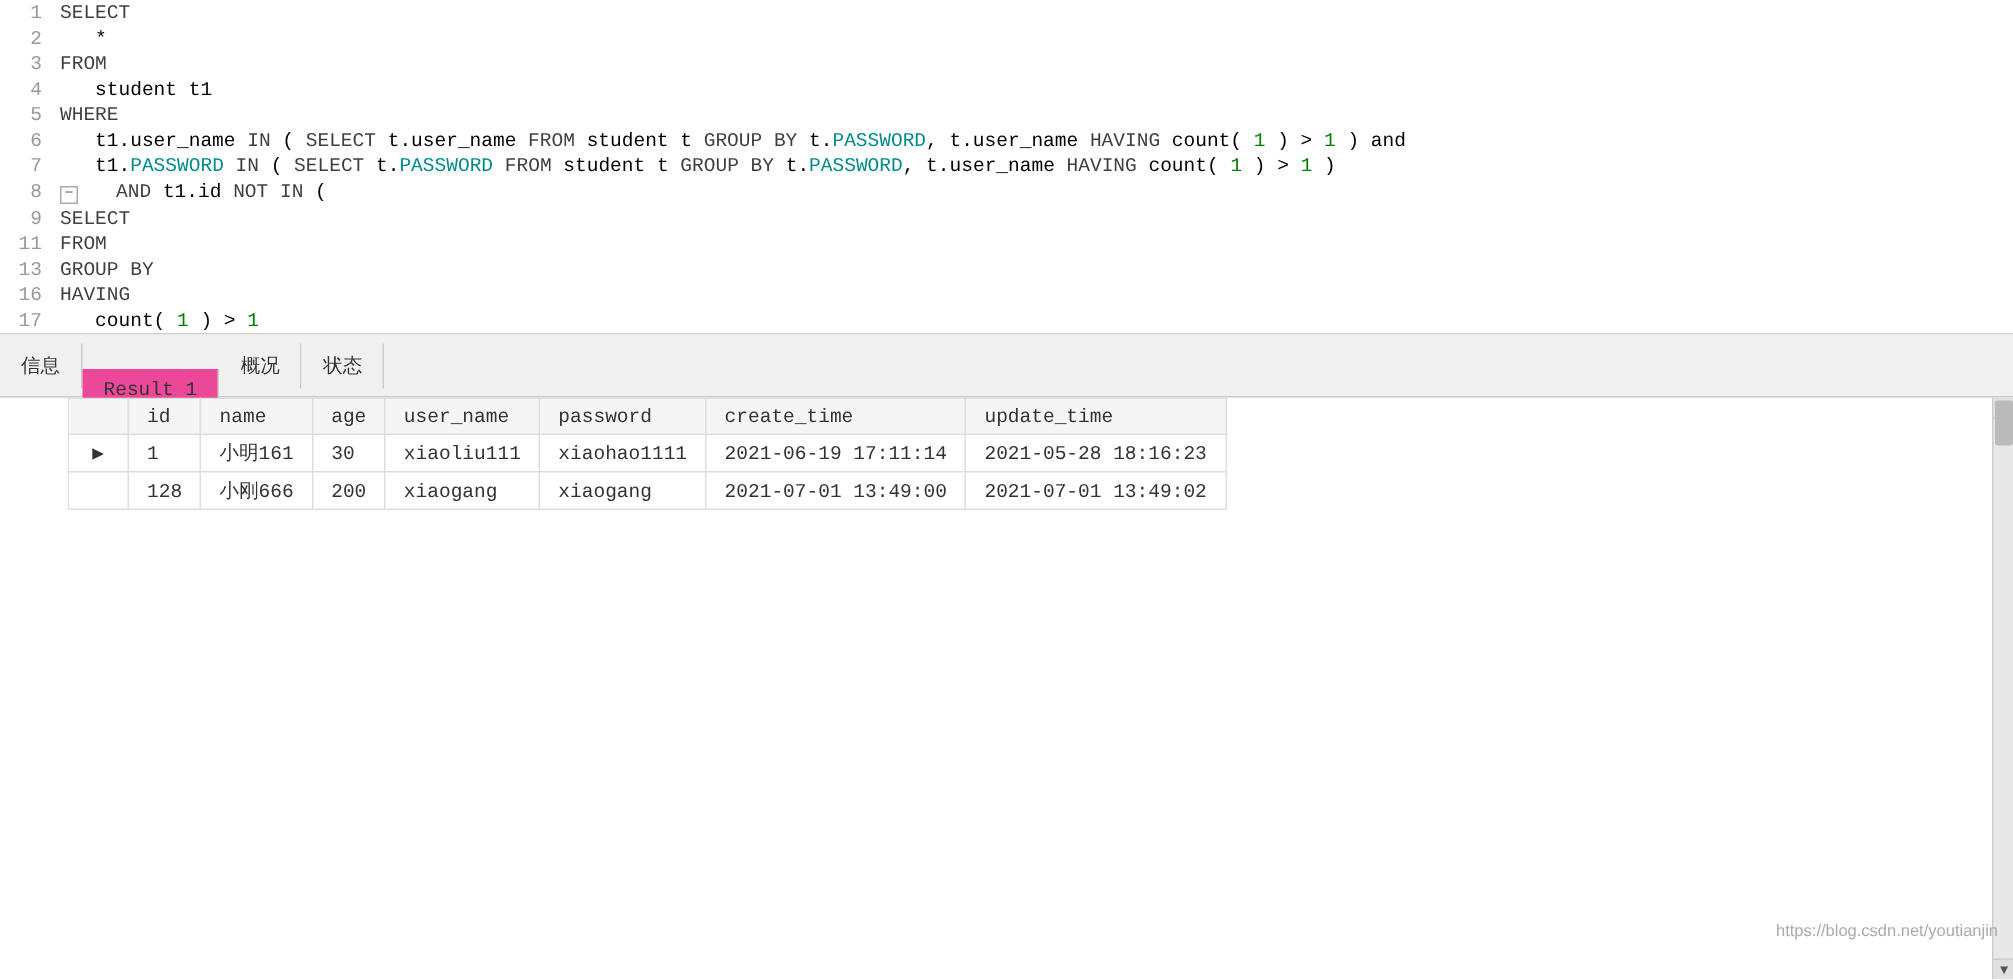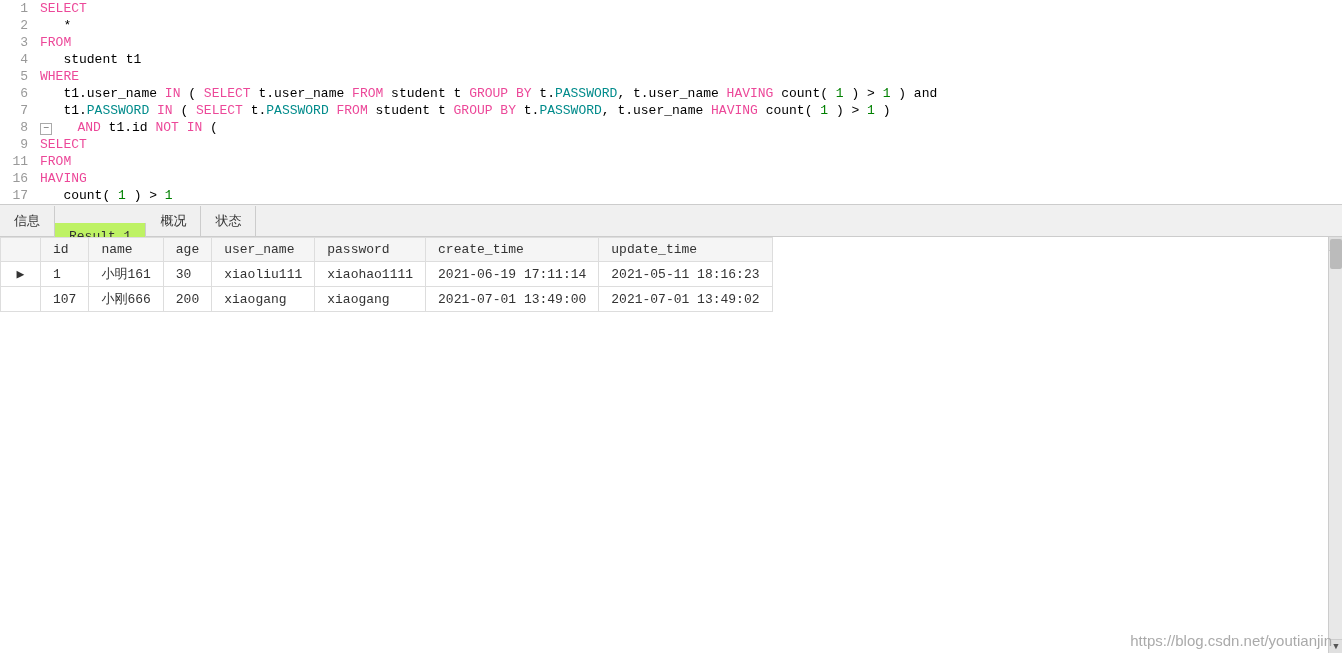--- a/index.html
+++ b/index.html
@@ -67,7 +67,7 @@
     }
 
     
-    .c-blue { color: #ec4899; }
+    .c-blue { color: #404040; }
     .c-teal { color: #008b8b; }
     .c-black { color: #000; }
     .c-green { color: #008000; }

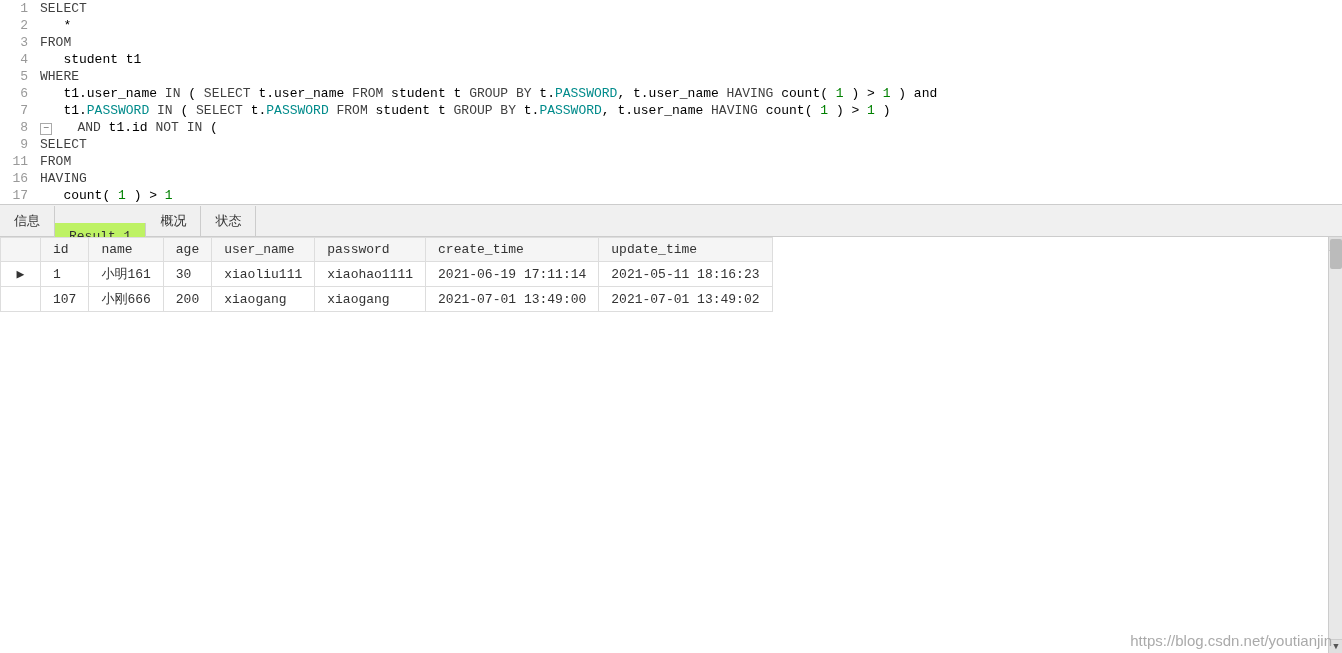--- a/index.html
+++ b/index.html
@@ -237,6 +237,10 @@
       <div class="code-line">
         <div class="line-number">11</div>
         <div class="line-content"><span class="c-blue">FROM</span></div>
+      </div>
+      <div class="code-line">
+        <div class="line-number">13</div>
+        <div class="line-content"><span class="c-blue">GROUP BY</span></div>
       </div>
       <div class="code-line">
         <div class="line-number">16</div>

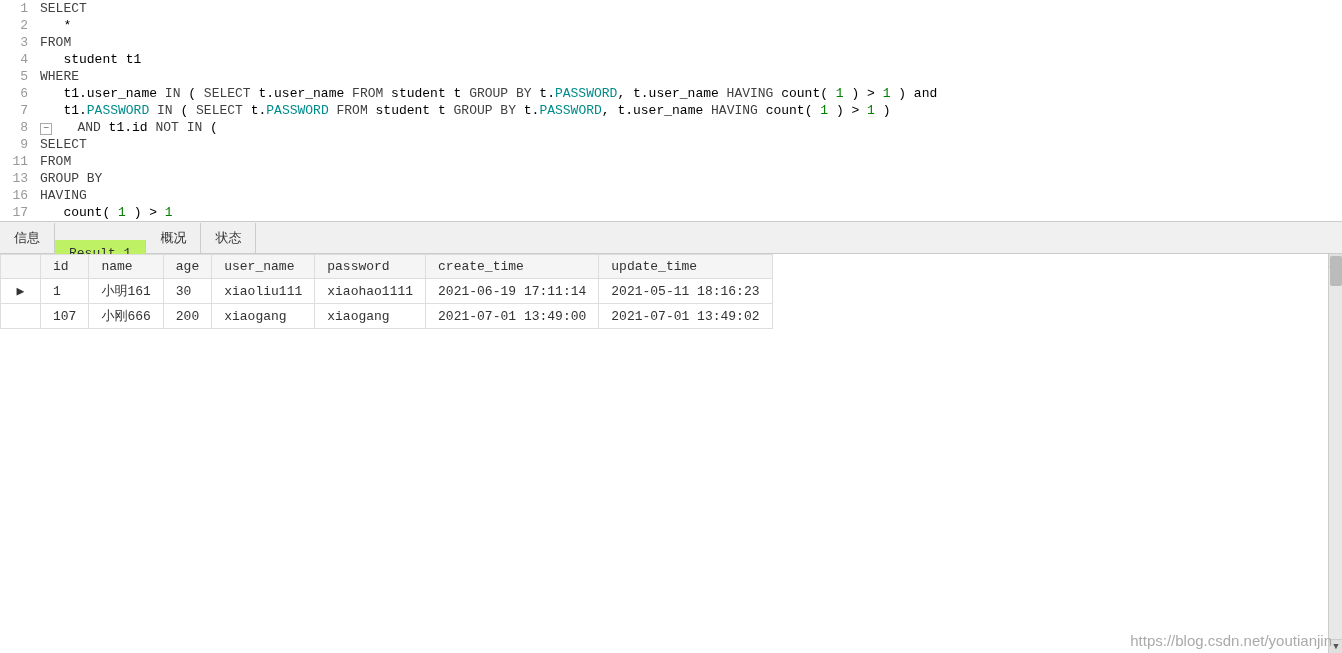--- a/index.html
+++ b/index.html
@@ -79,7 +79,7 @@
       background: #f0f0f0;
       border-bottom: 1px solid #ccc;
       padding: 0;
-      height: 32px;
+      height: 42px;
     }
 
     .tab {

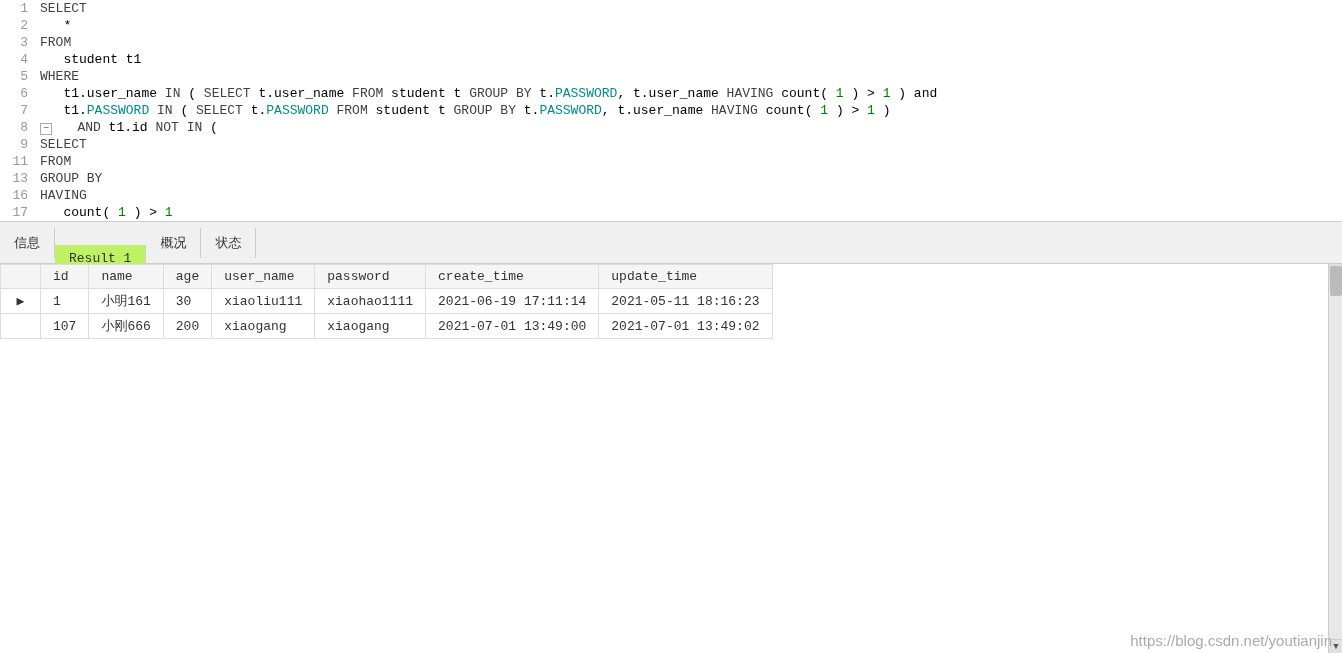--- a/index.html
+++ b/index.html
@@ -95,7 +95,7 @@
     }
 
     .tab.active {
-      background: #bef264;
+      background: #ec4899;
       border-bottom: 2px solid #fff;
       color: #333;
       font-weight: normal;

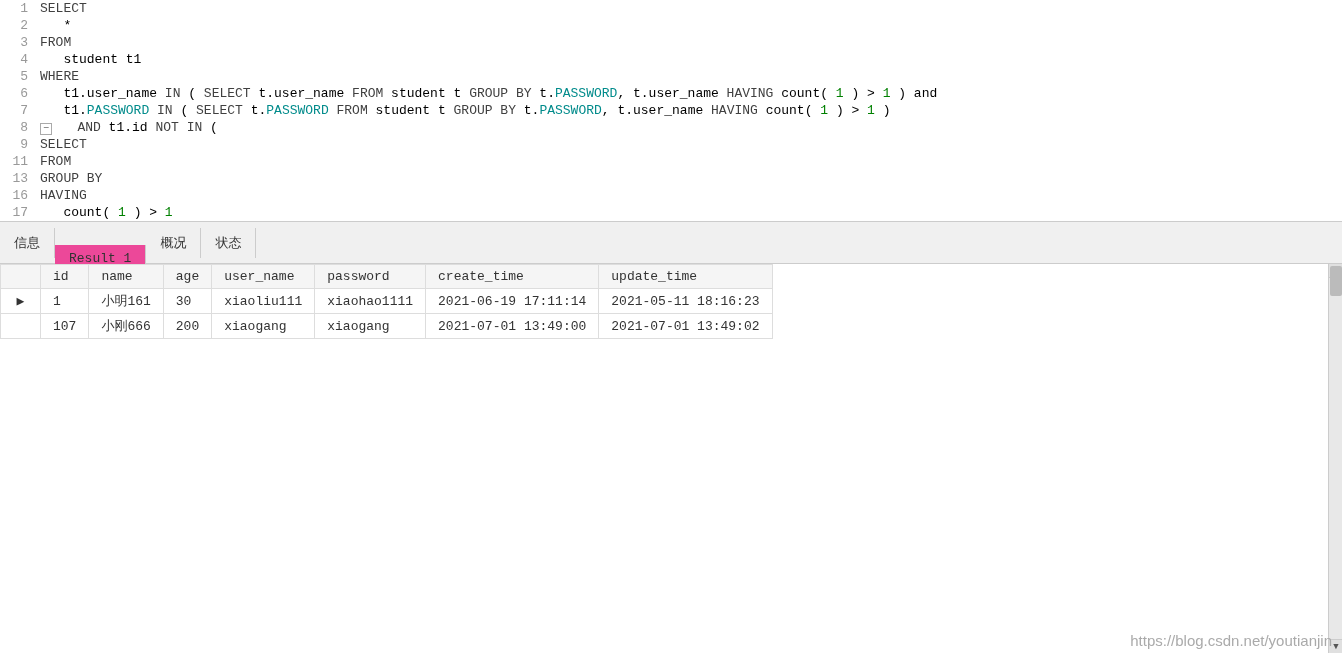--- a/index.html
+++ b/index.html
@@ -150,6 +150,7 @@
       display: flex;
       flex: 1;
       overflow: hidden;
+      padding-left: 45px;
     }
 
     .results-scroll {

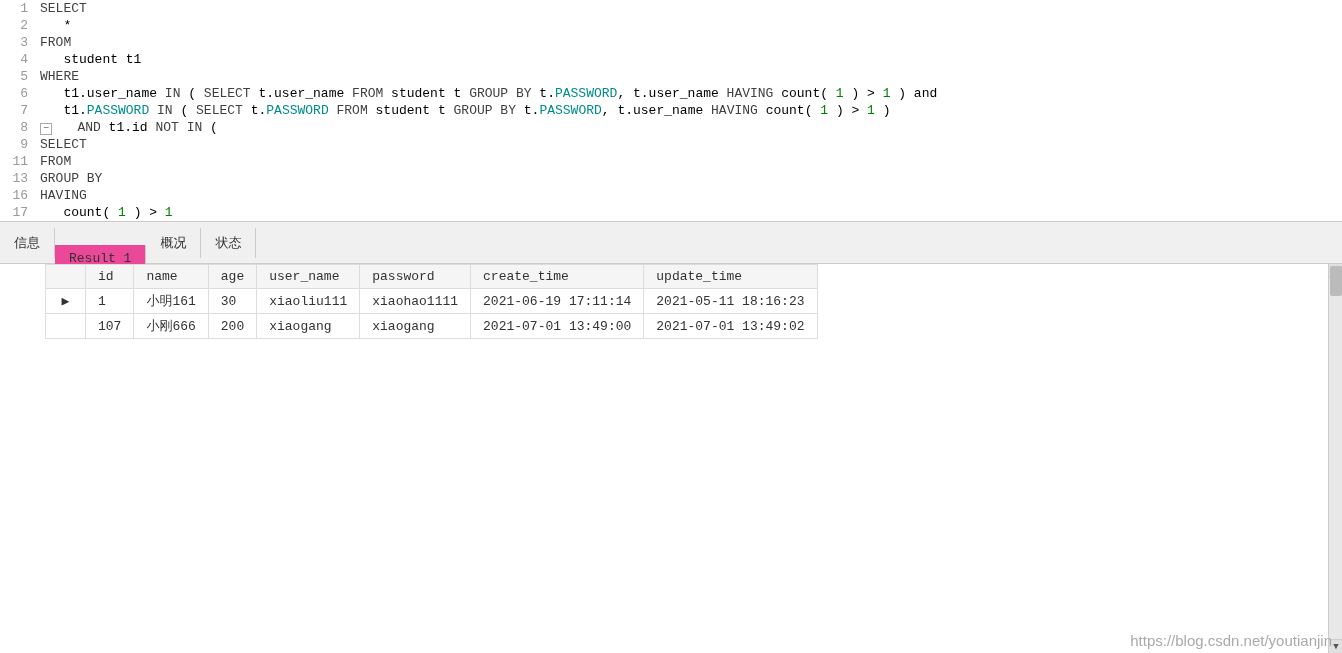--- a/index.html
+++ b/index.html
@@ -285,7 +285,7 @@
             <td>xiaoliu111</td>
             <td>xiaohao1111</td>
             <td>2021-06-19 17:11:14</td>
-            <td>2021-05-11 18:16:23</td>
+            <td>2021-05-28 18:16:23</td>
           </tr>
           <tr>
             <td class="pointer-col"></td>

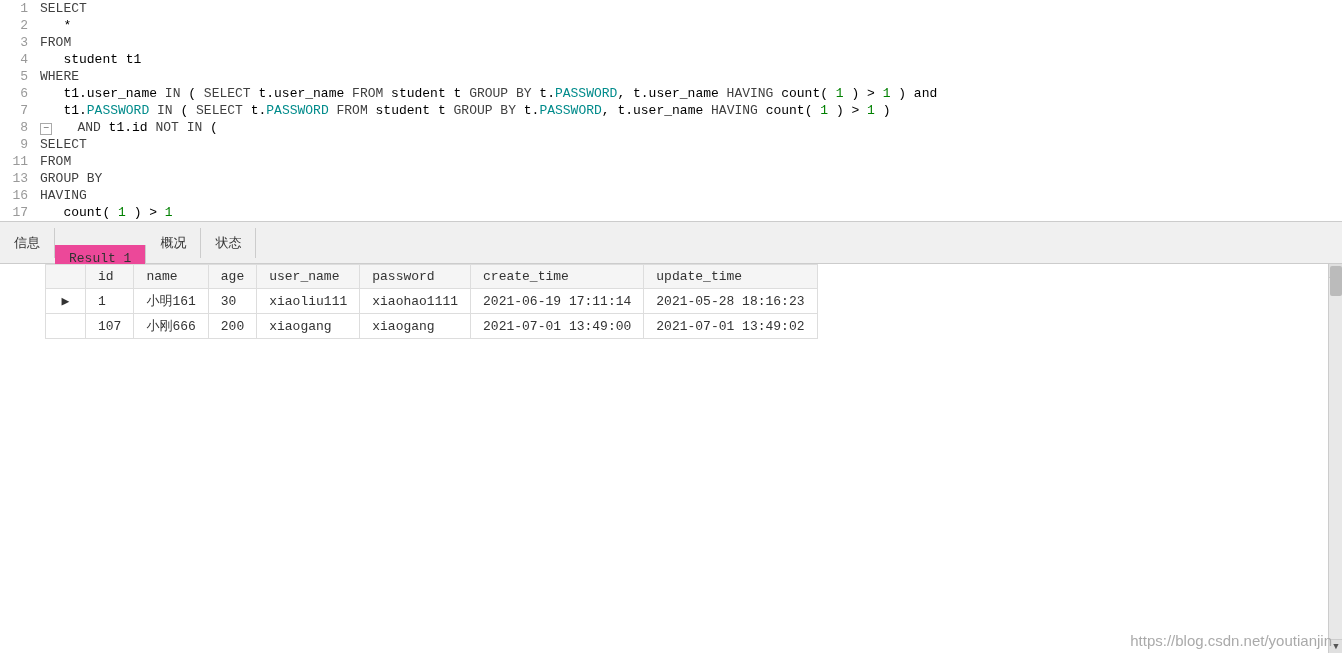--- a/index.html
+++ b/index.html
@@ -289,7 +289,7 @@
           </tr>
           <tr>
             <td class="pointer-col"></td>
-            <td>107</td>
+            <td>128</td>
             <td>小刚666</td>
             <td>200</td>
             <td>xiaogang</td>

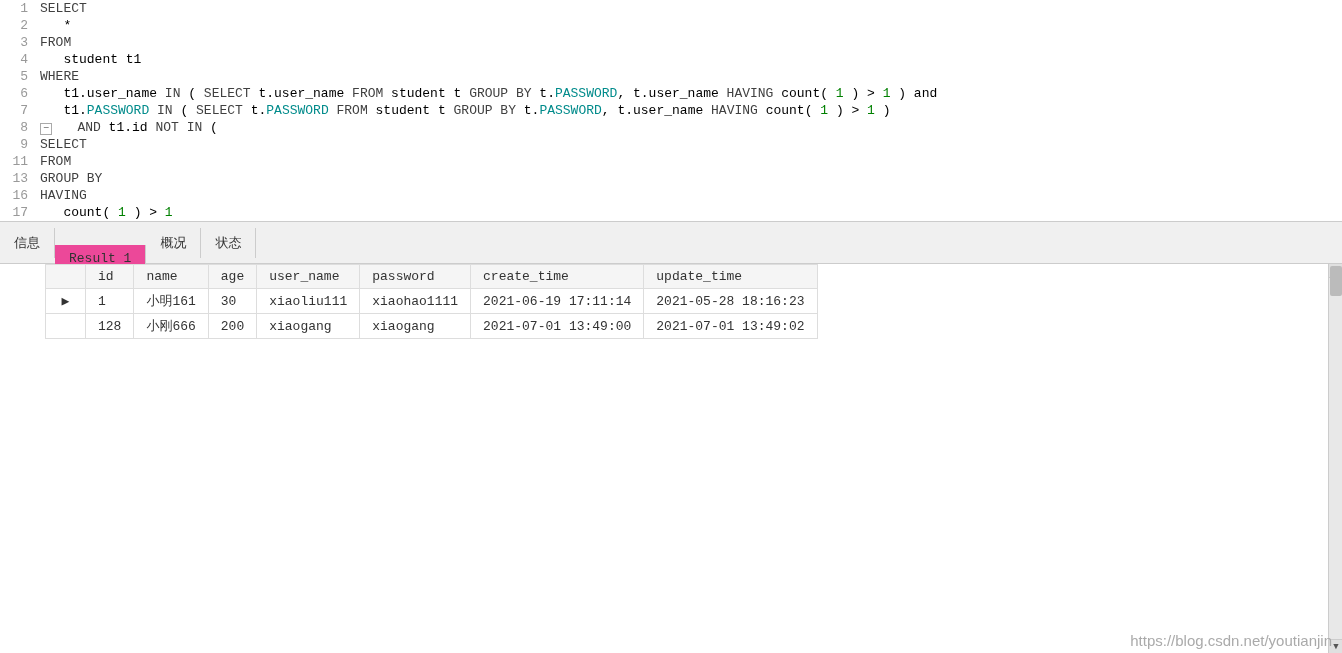--- a/index.html
+++ b/index.html
@@ -139,10 +139,10 @@
 
     .watermark {
       position: fixed;
-      bottom: 4px;
+      bottom: 26px;
       right: 10px;
       color: #aaa;
-      font-size: 15px;
+      font-size: 11px;
       font-family: Arial, sans-serif;
     }
 

